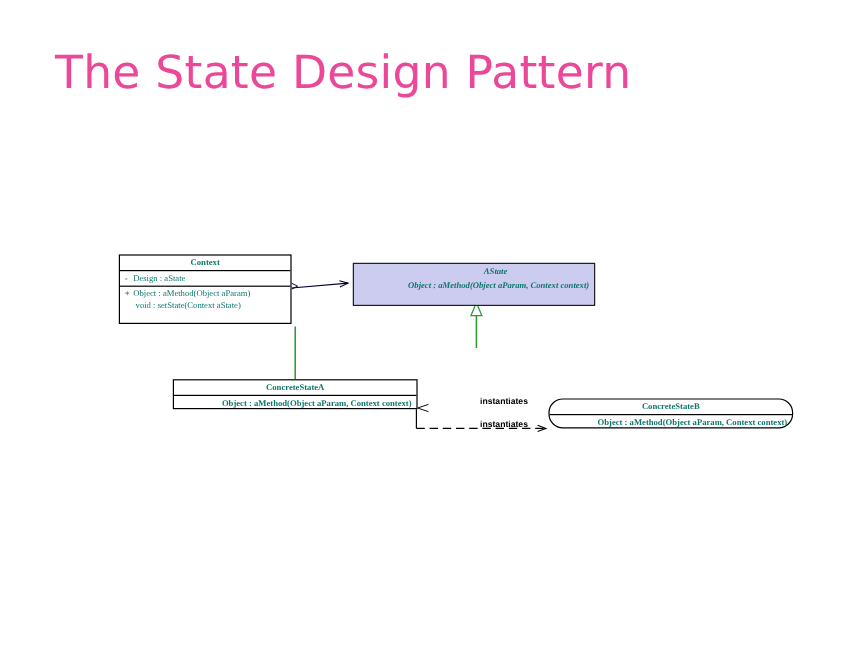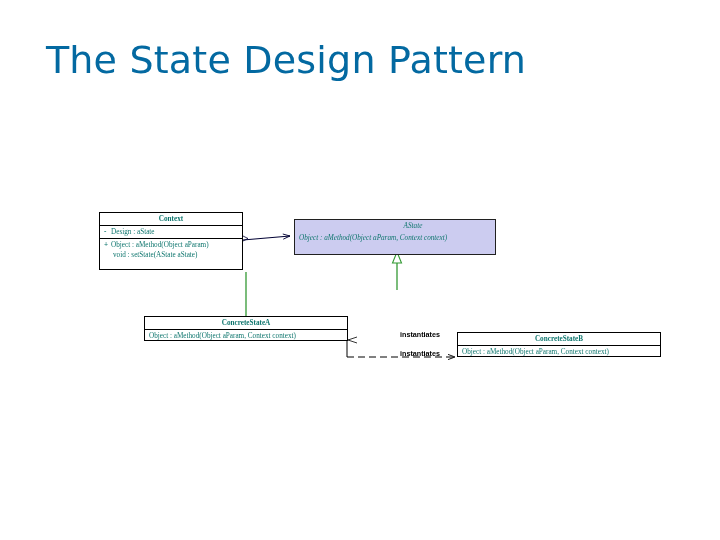--- a/index.html
+++ b/index.html
@@ -26,7 +26,7 @@
     font-family: "DejaVu Sans", sans-serif;
     font-size: 38px;
     font-weight: 400;
-    color: #0369a1;
+    color: #ec4899;
     letter-spacing: 0.2px;
     line-height: 1.1;
   }

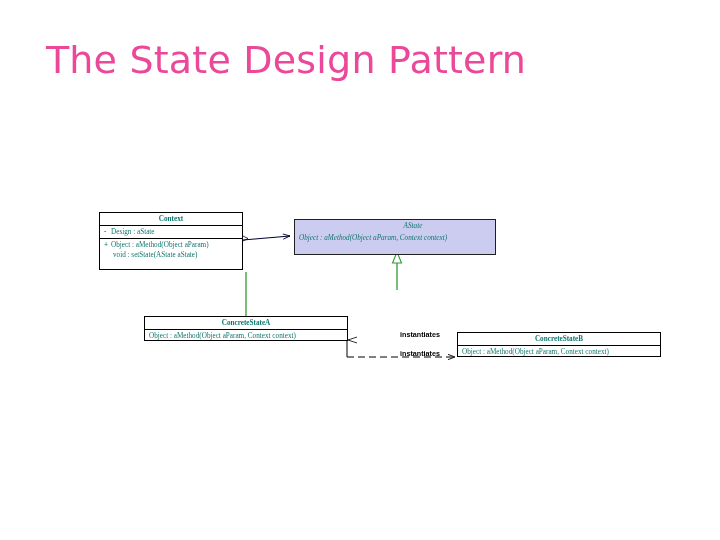--- a/index.html
+++ b/index.html
@@ -78,7 +78,7 @@
   .abstract-box .compartment.name-row {
     font-style: italic;
     border-bottom: none;
-    font-weight: normal;
+    font-weight: bold;
     padding-left: 40px;
   }
   .compartment.attr-row {

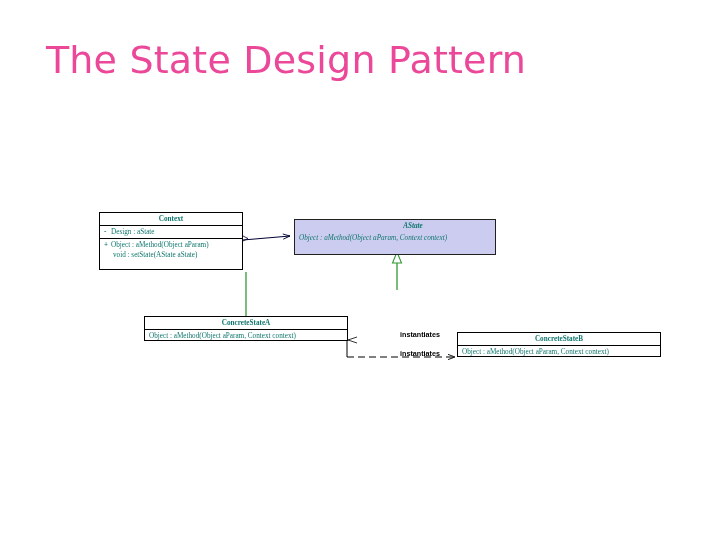--- a/index.html
+++ b/index.html
@@ -107,8 +107,9 @@
     width: 9px;
   }
   .centered-line {
-    text-align: left;
+    text-align: right;
     display: block;
+    font-weight: bold;
   }
 
   

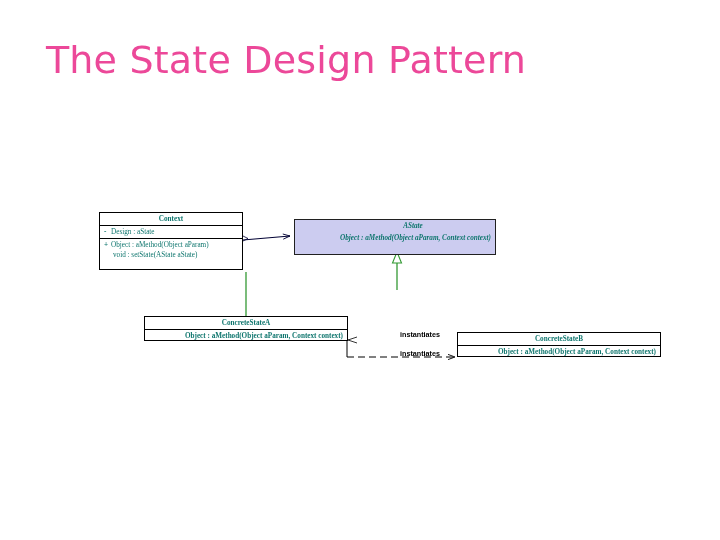--- a/index.html
+++ b/index.html
@@ -175,7 +175,7 @@
           <span class="vis">+</span><span>Object : aMethod(Object aParam)</span>
         </span>
         <span class="member-line">
-          <span class="indent"></span><span>void : setState(AState aState)</span>
+          <span class="indent"></span><span>void : setState(Context aState)</span>
         </span>
       </div>
     </div>

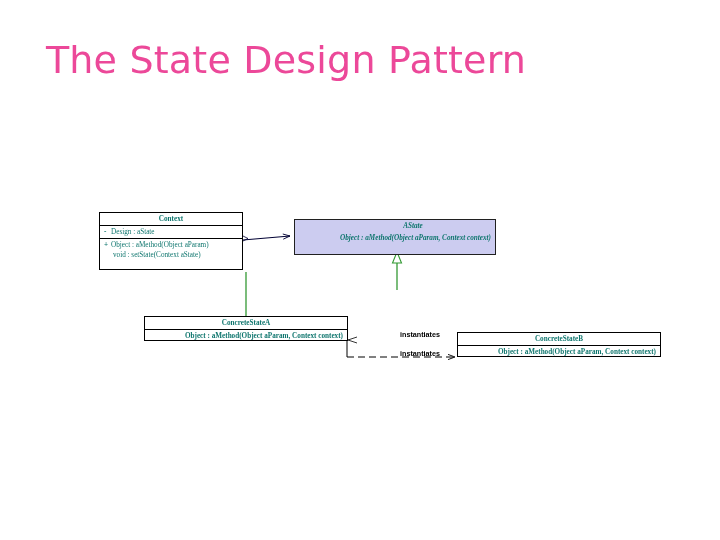--- a/index.html
+++ b/index.html
@@ -194,7 +194,7 @@
       </div>
     </div>
 
-    <div class="uml-box" style="left:457px; top:332px; width:204px; height:25px;">
+    <div class="uml-box" style="left:457px; top:332px; width:204px; height:25px;border-radius:12px;">
       <div class="compartment name-row">ConcreteStateB</div>
       <div class="compartment ops-row">
         <span class="centered-line">Object : aMethod(Object aParam, Context context)</span>

